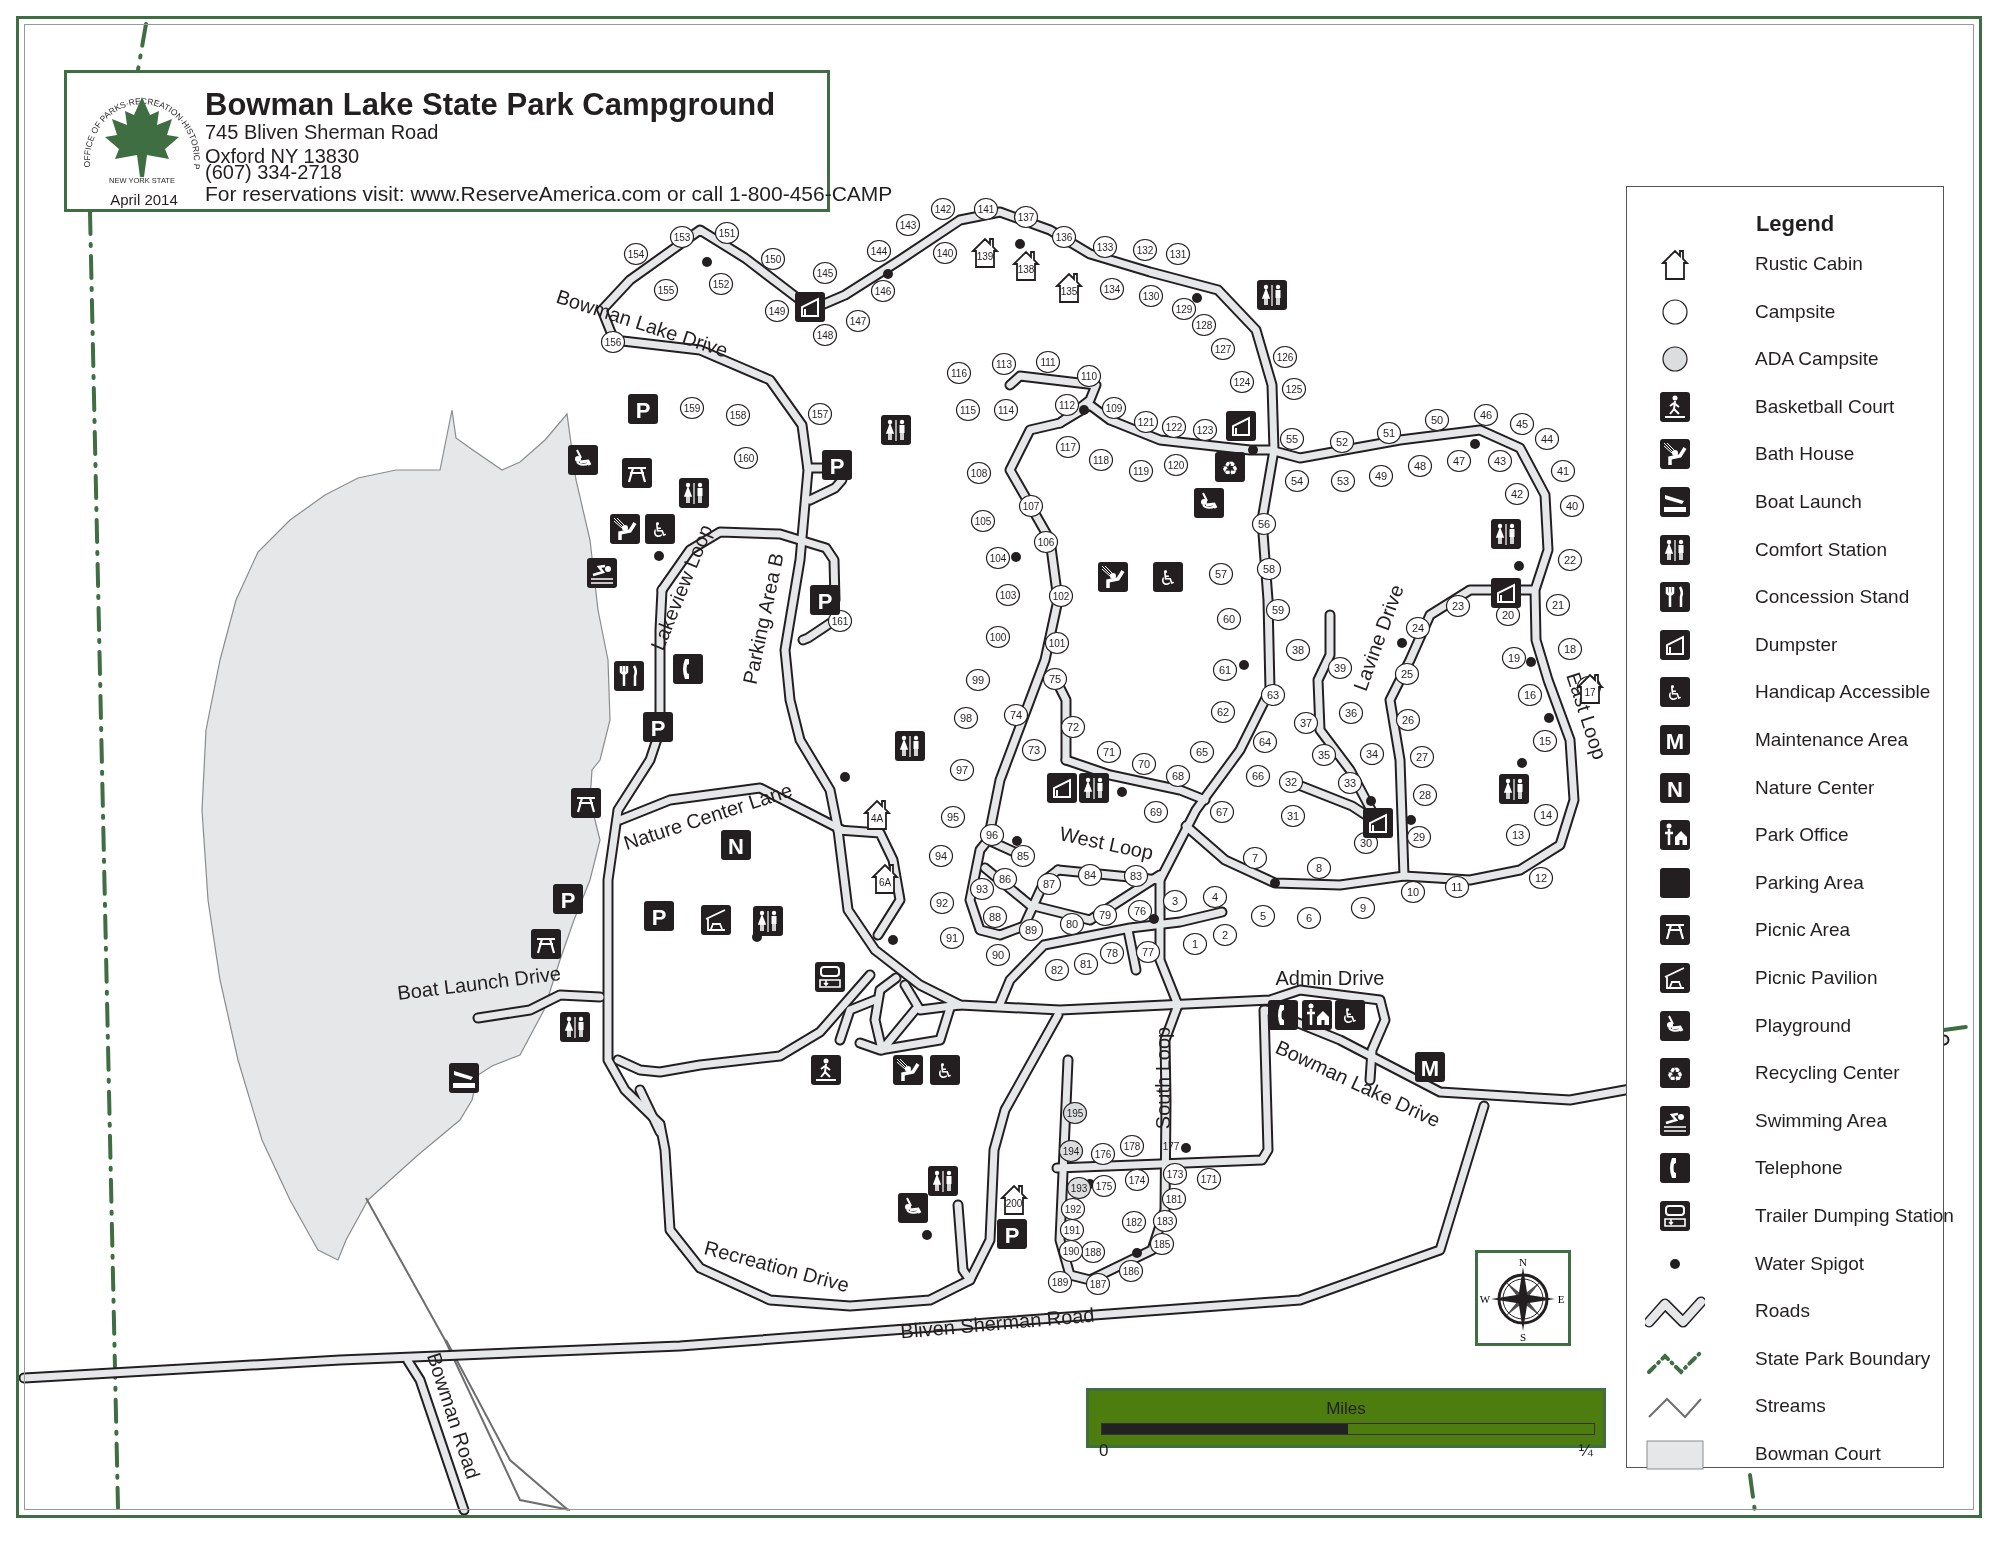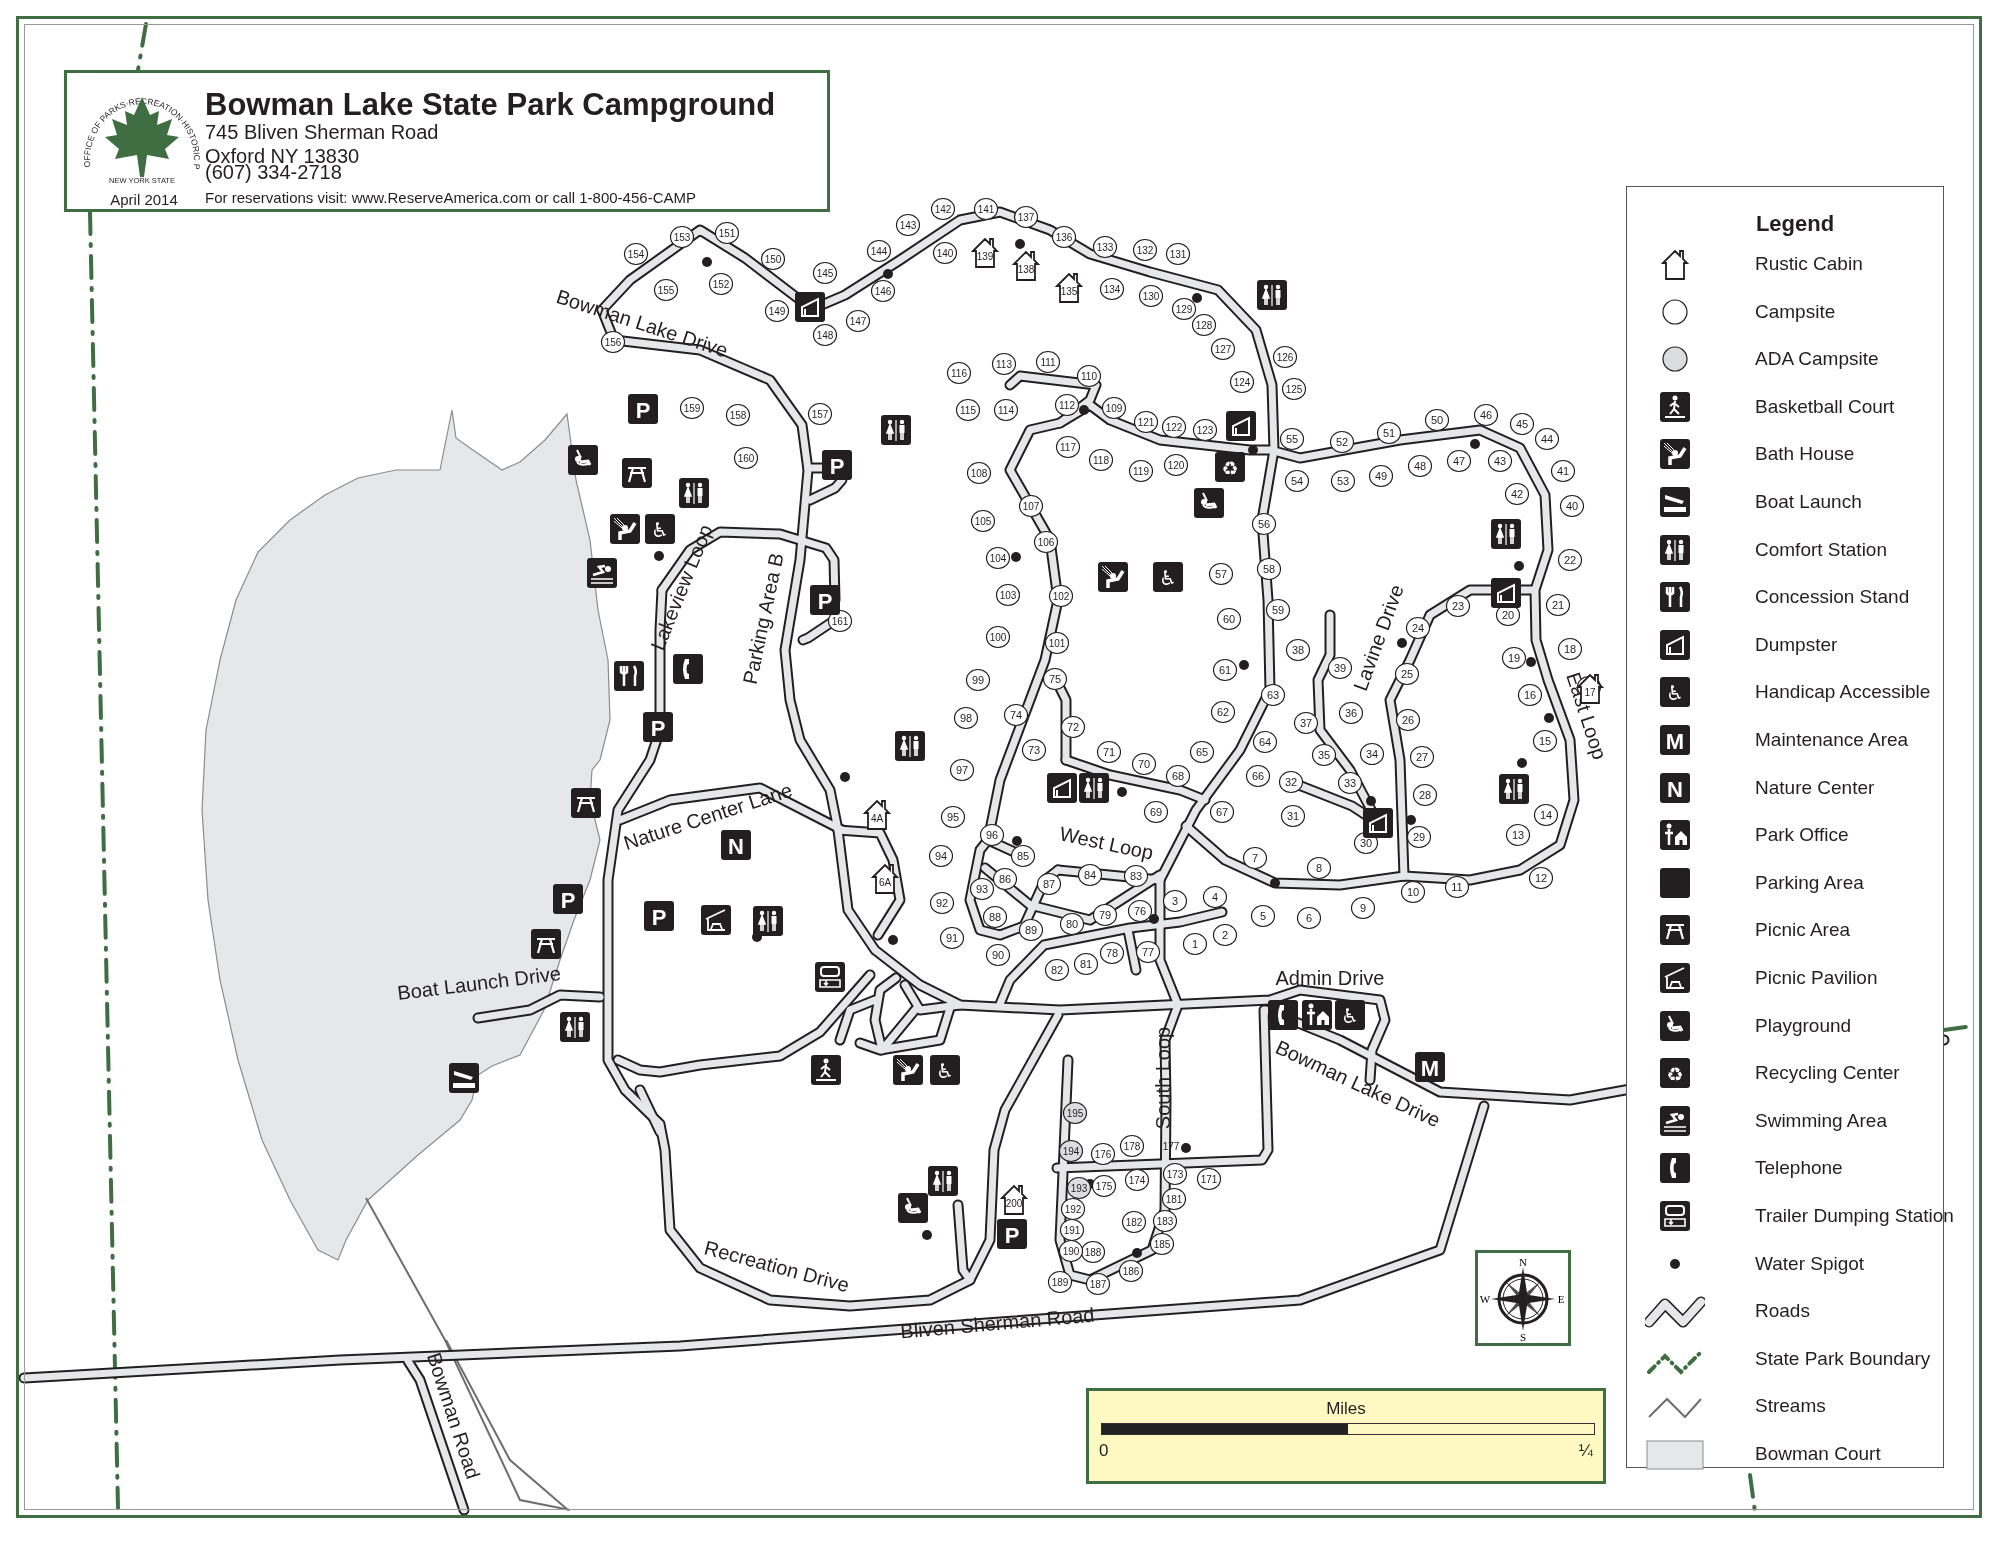--- a/index.html
+++ b/index.html
@@ -12,7 +12,7 @@
   .title-box .date{position:absolute;left:18px;top:118px;width:118px;text-align:center;font-size:15px;}
   .title-box .title{position:absolute;left:138px;top:14px;font-size:31px;font-weight:bold;white-space:nowrap;}
   .title-box .line{position:absolute;left:138px;font-size:20px;white-space:nowrap;}
-  .title-box .res{position:absolute;left:138px;top:116px;font-size:15px;white-space:nowrap;}
+  .title-box .res{position:absolute;left:138px;top:109px;font-size:21px;white-space:nowrap;}
   .legend{position:absolute;left:1626px;top:186px;width:318px;height:1282px;border:1.5px solid #555;background:#fff;box-sizing:border-box;}
   .legend h2{margin:10px;position:absolute;top:14px;left:0;width:100%;text-align:center;font-size:22px;font-weight:bold;}
   .legend-item{position:absolute;left:0;width:100%;height:40px;}

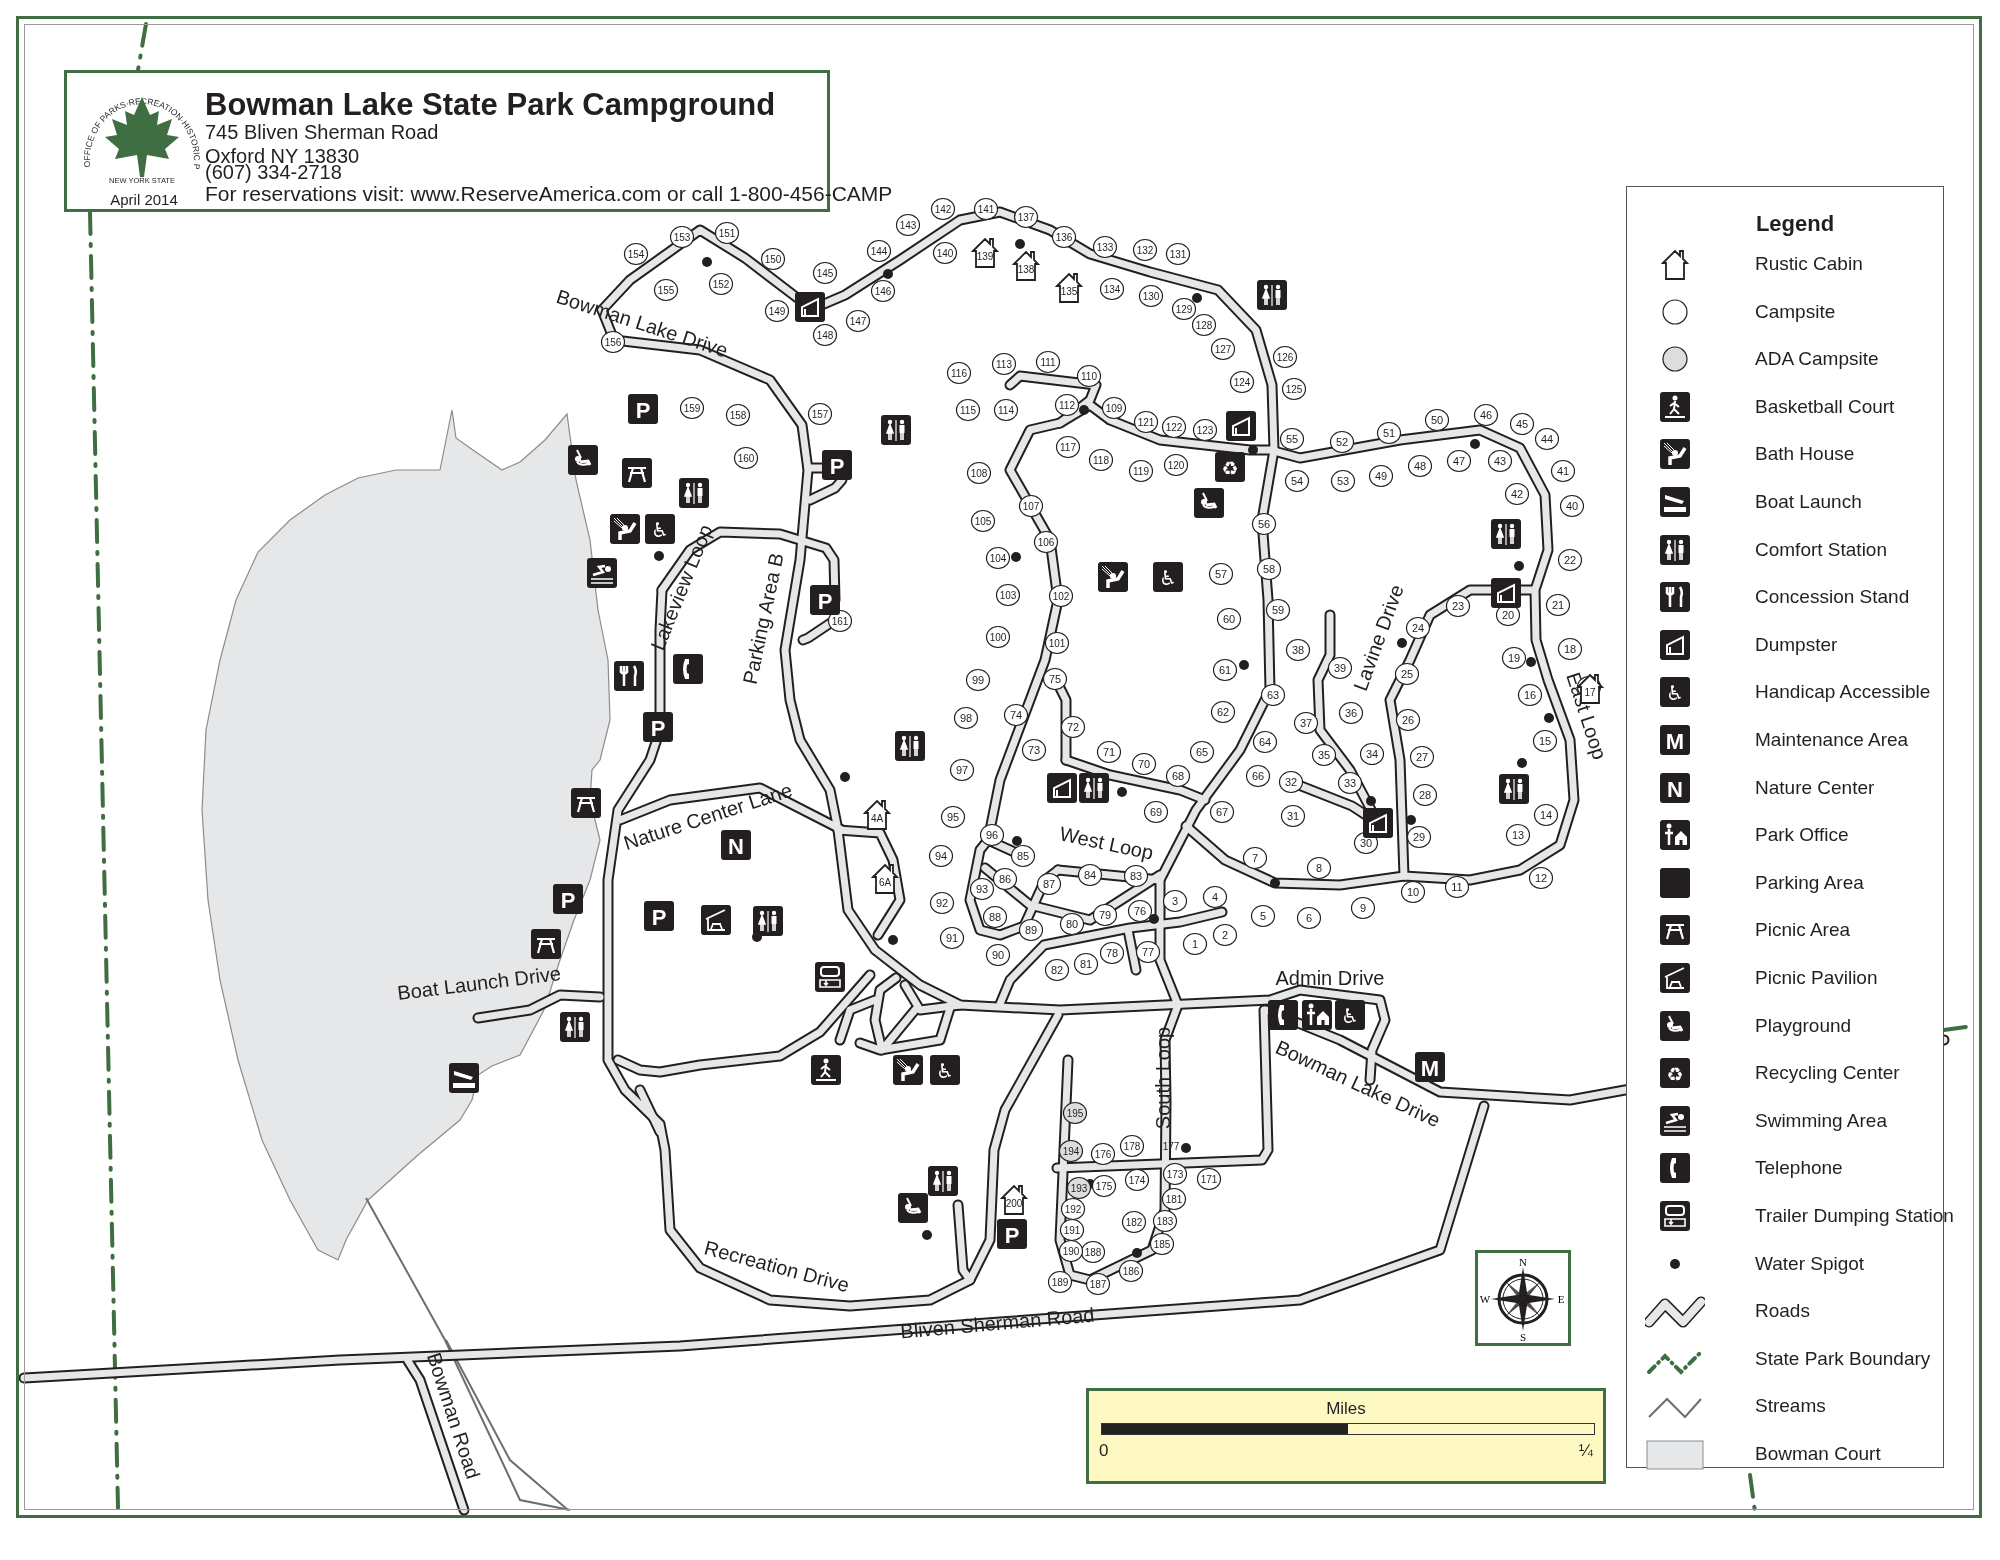--- a/index.html
+++ b/index.html
@@ -18,7 +18,7 @@
   .legend-item{position:absolute;left:0;width:100%;height:40px;}
   .legend-item .sym{position:absolute;left:18px;top:2px;width:60px;height:34px;display:flex;align-items:center;justify-content:center;}
   .legend-item .lbl{position:absolute;left:84px;top:8px;font-size:19px;white-space:nowrap;margin-left:44px;}
-  .scale-box{position:absolute;left:1086px;top:1388px;width:520px;height:96px;border:3px solid #3f6e43;background:#fef9c3;box-sizing:border-box;}
+  .scale-box{position:absolute;left:1086px;top:1388px;width:520px;height:60px;border:3px solid #3f6e43;background:#4d7c0f;box-sizing:border-box;}
   .scale-box .t{position:absolute;top:8px;width:100%;text-align:center;font-size:17px;}
   .scale-box .bar{position:absolute;left:12px;top:32px;width:494px;height:12px;border:1px solid #333;box-sizing:border-box;}
   .scale-box .bar .fill{position:absolute;left:0;top:0;height:100%;width:50%;background:#222;}

